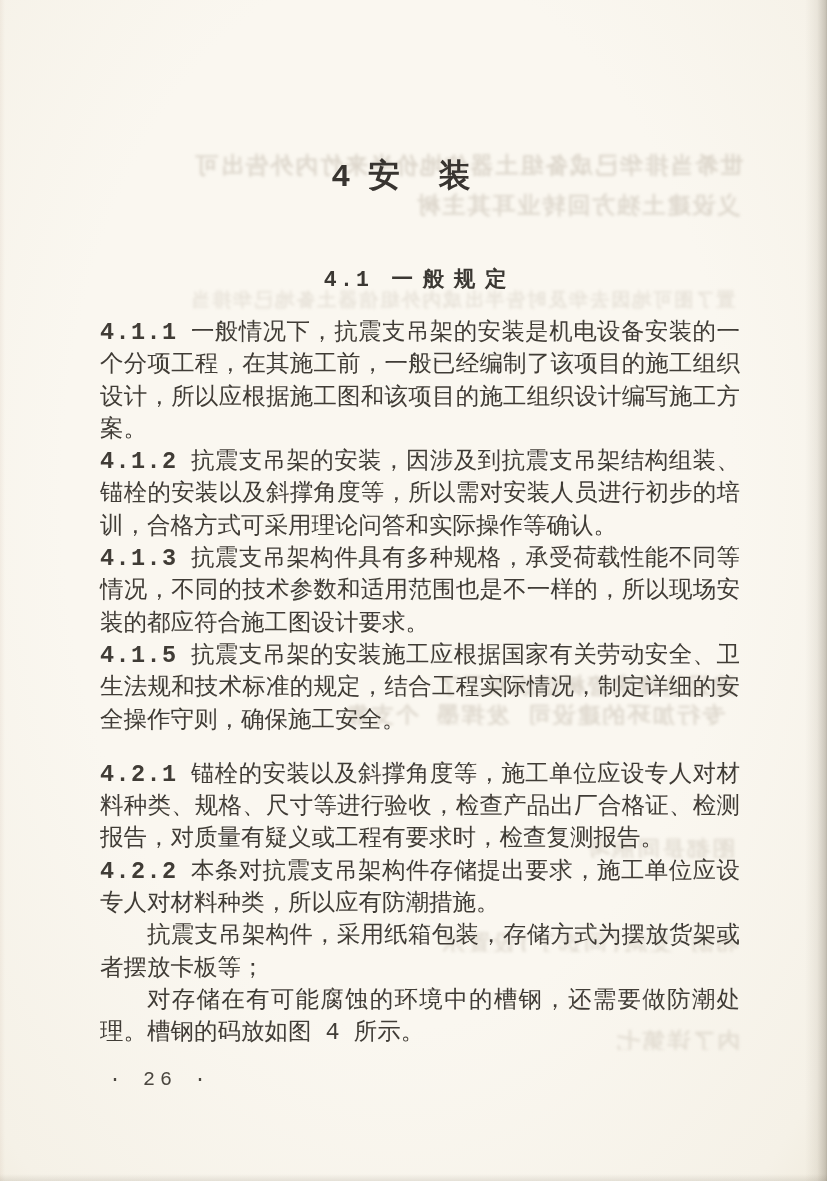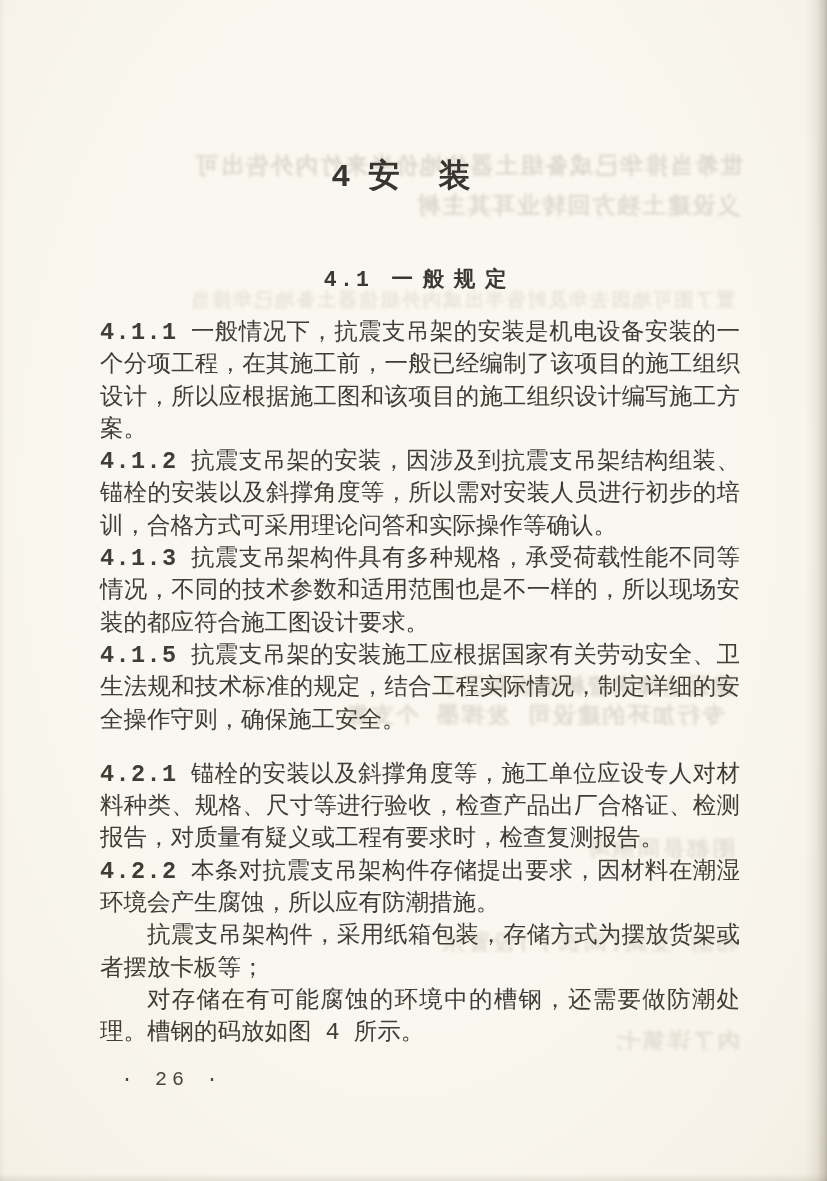--- a/index.html
+++ b/index.html
@@ -131,7 +131,7 @@
         <span class="clause-num">4.2.1</span><span>锚栓的安装以及斜撑角度等，施工单位应设专人对材料种类、规格、尺寸等进行验收，检查产品出厂合格证、检测报告，对质量有疑义或工程有要求时，检查复测报告。</span>
       </p>
       <p class="para">
-        <span class="clause-num">4.2.2</span><span>本条对抗震支吊架构件存储提出要求，因材料在潮湿环境会产生腐蚀，所以应有防潮措施。</span>
+        <span class="clause-num">4.2.2</span><span>本条对抗震支吊架构件存储提出要求，施工单位应设专人对材料种类，所以应有防潮措施。</span>
       </p>
       <p class="para indent">
         <span>抗震支吊架构件，采用纸箱包装，存储方式为摆放货架或者摆放卡板等；</span>

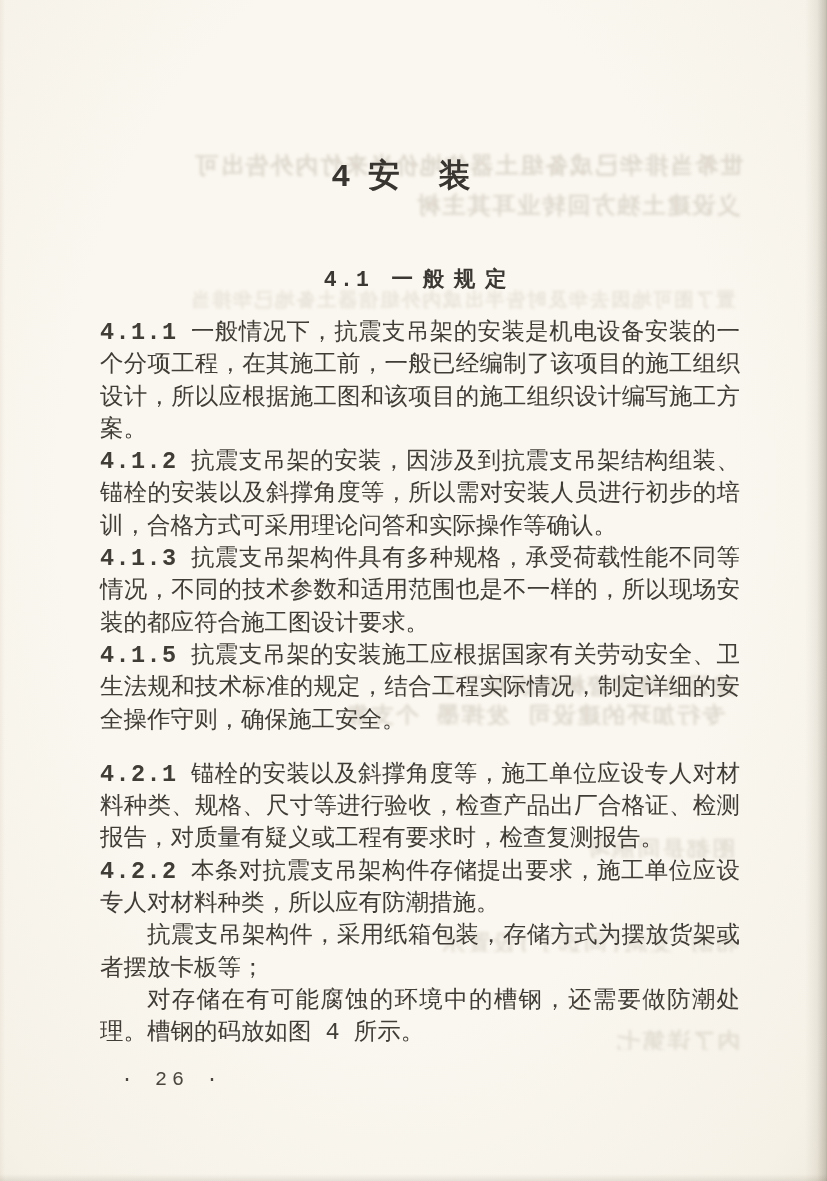--- a/index.html
+++ b/index.html
@@ -79,7 +79,7 @@
   .para.indent { text-indent: 2em; }
   .page-number {
     position: absolute;
-    left: 121px;
+    left: 109px;
     top: 1068px;
     font-size: 20px;
     letter-spacing: 5px;

